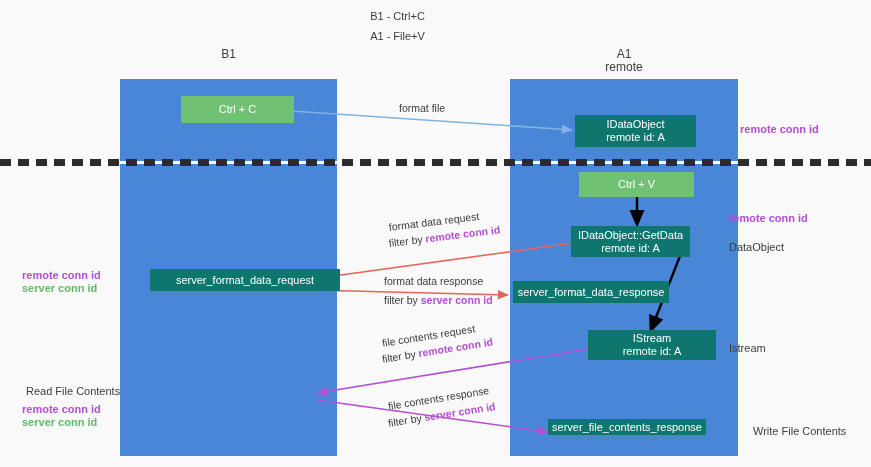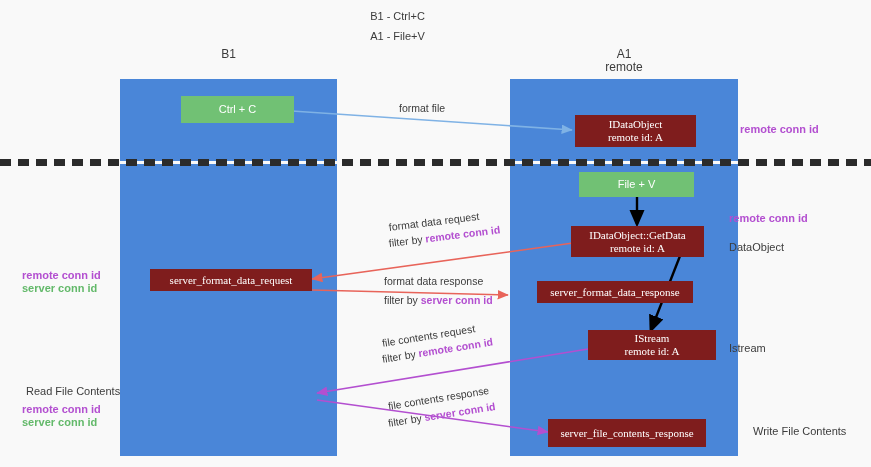--- a/index.html
+++ b/index.html
@@ -35,7 +35,7 @@
     text-align:center;color:#ffffff;font-size:11px;line-height:13px;
   }
   .box.green{background:#71c174;}
-  .box.orange{background:#7f1d1d;font-family:Liberation Serif, serif;}
+  .box.orange{background:#0f766e;}
 
   
   .ann{font-size:11px;line-height:14px;}

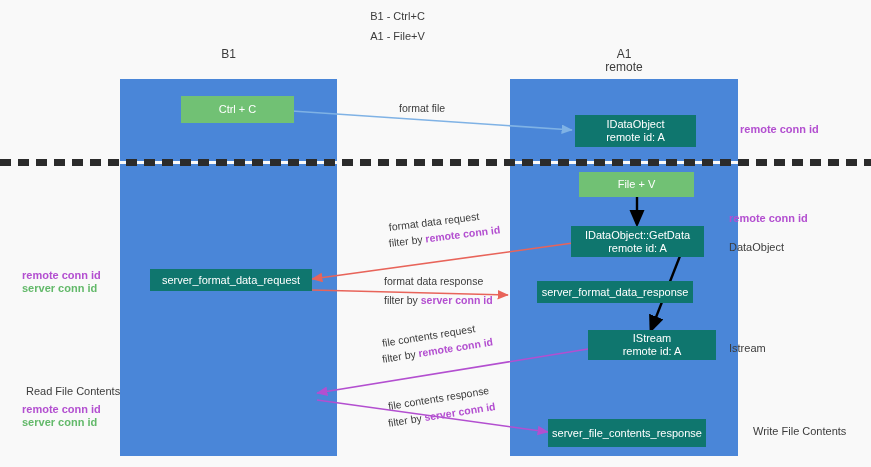--- a/index.html
+++ b/index.html
@@ -121,7 +121,7 @@
   </div>
 
   <div class="abs box green" style="left:579px;top:172px;width:115px;height:25px;">
-    <span>File + V</span>
+    <span>Ctrl + V</span>
   </div>
 
   <div class="abs box orange" style="left:571px;top:226px;width:133px;height:31px;">

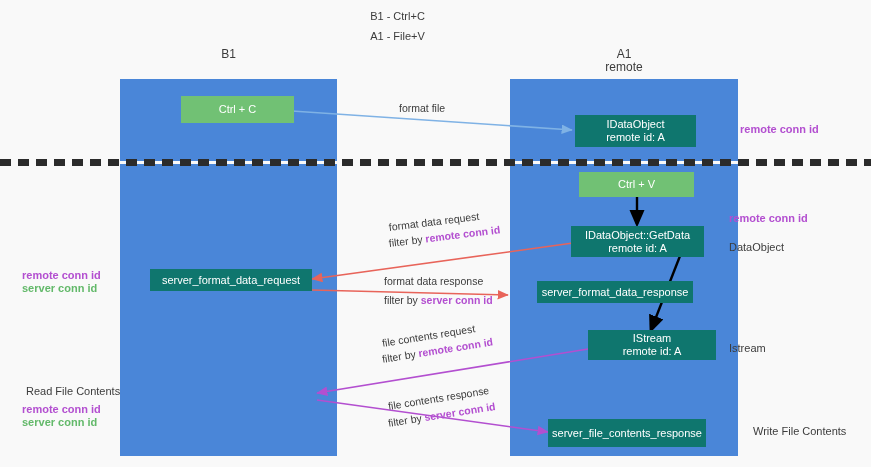--- a/index.html
+++ b/index.html
@@ -124,7 +124,7 @@
     <span>Ctrl + V</span>
   </div>
 
-  <div class="abs box orange" style="left:571px;top:226px;width:133px;height:31px;">
+  <div class="abs box orange" style="left:571px;top:226px;width:119px;height:31px;">
     <span>
       <span>IDataObject::GetData</span><br>
       <span>remote id: A</span>

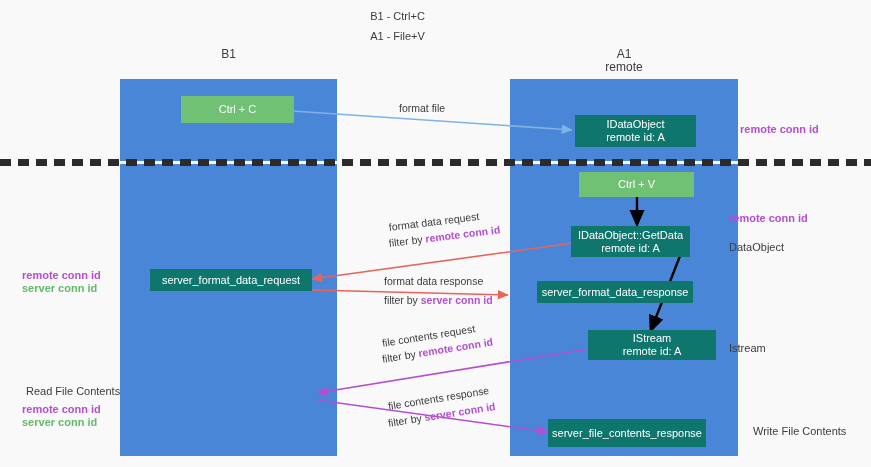--- a/index.html
+++ b/index.html
@@ -131,7 +131,7 @@
     </span>
   </div>
 
-  <div class="abs box orange" style="left:150px;top:269px;width:162px;height:22px;">
+  <div class="abs box orange" style="left:150px;top:269px;width:190px;height:22px;">
     <span>server_format_data_request</span>
   </div>
 

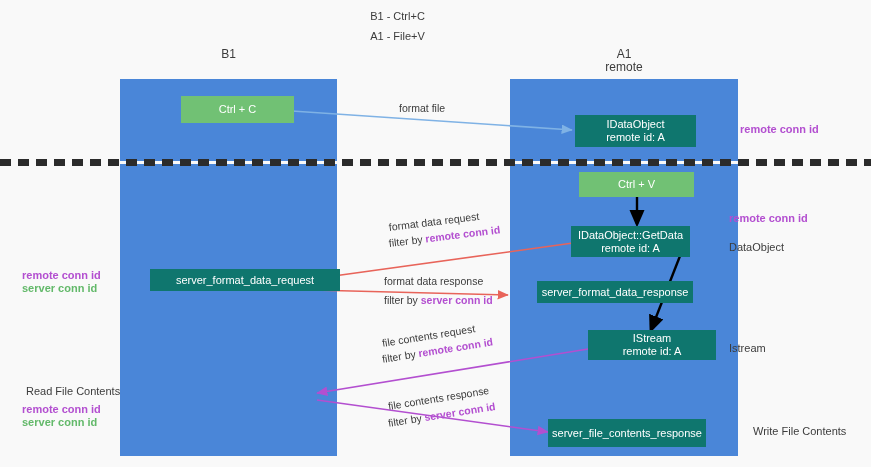--- a/index.html
+++ b/index.html
@@ -135,7 +135,7 @@
     <span>server_format_data_request</span>
   </div>
 
-  <div class="abs box orange" style="left:513px;top:281px;width:156px;height:22px;margin-left:24px;">
+  <div class="abs box orange" style="left:513px;top:281px;width:156px;height:22px;">
     <span>server_format_data_response</span>
   </div>
 

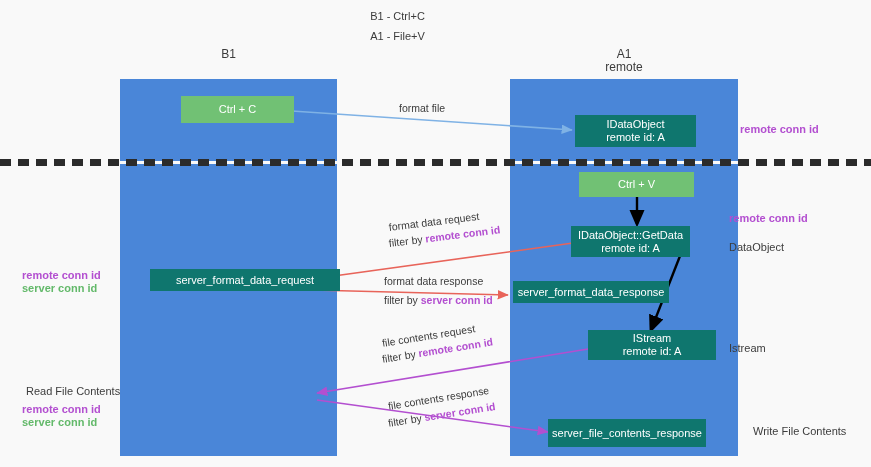--- a/index.html
+++ b/index.html
@@ -147,7 +147,7 @@
   </div>
 
 
-  <div class="abs box orange" style="left:548px;top:419px;width:158px;height:28px;">
+  <div class="abs box orange" style="left:548px;top:419px;width:158px;height:16px;">
     <span>server_file_contents_response</span>
   </div>
 

